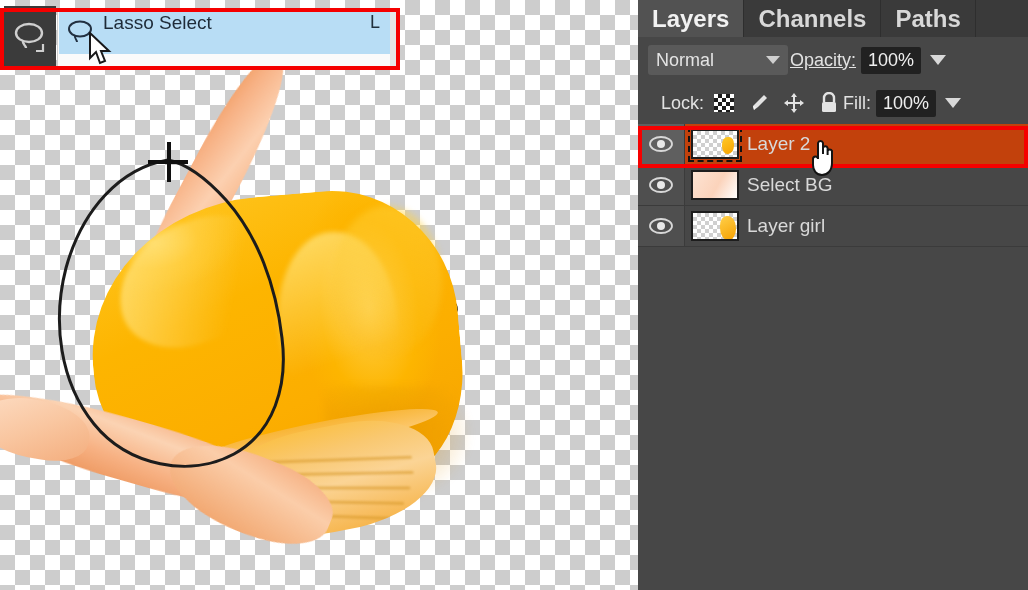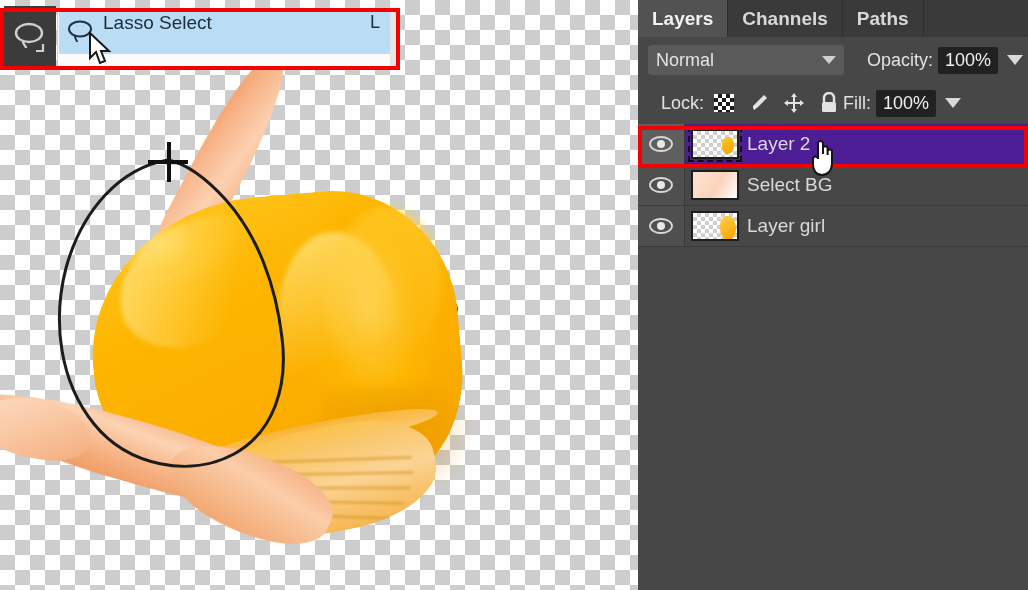--- a/index.html
+++ b/index.html
@@ -179,7 +179,7 @@
   }
   .tab{
     display:flex;align-items:center;padding:0 14px;
-    font-size:19px;font-weight:bold;color:#d8d8d8;
+    font-size:24px;font-weight:bold;color:#d8d8d8;
     border-right:1px solid #2e2e2e;
   }
   .tab.active{background:#525252;color:#f2f2f2;}

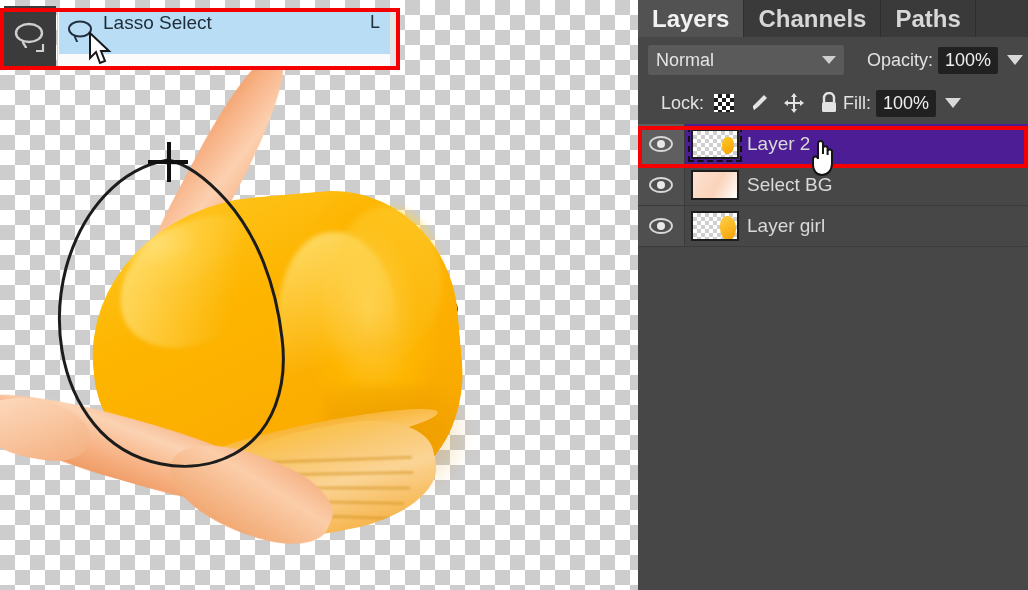--- a/index.html
+++ b/index.html
@@ -190,7 +190,7 @@
     display:flex;align-items:center;padding-left:10px;box-sizing:border-box;
   }
   .blend-select{
-    width:196px;height:30px;background:#5a5a5a;border-radius:3px;
+    width:140px;height:30px;background:#5a5a5a;border-radius:3px;
     display:flex;align-items:center;padding:0 8px;box-sizing:border-box;
     font-size:18px;color:#e4e4e4;
   }

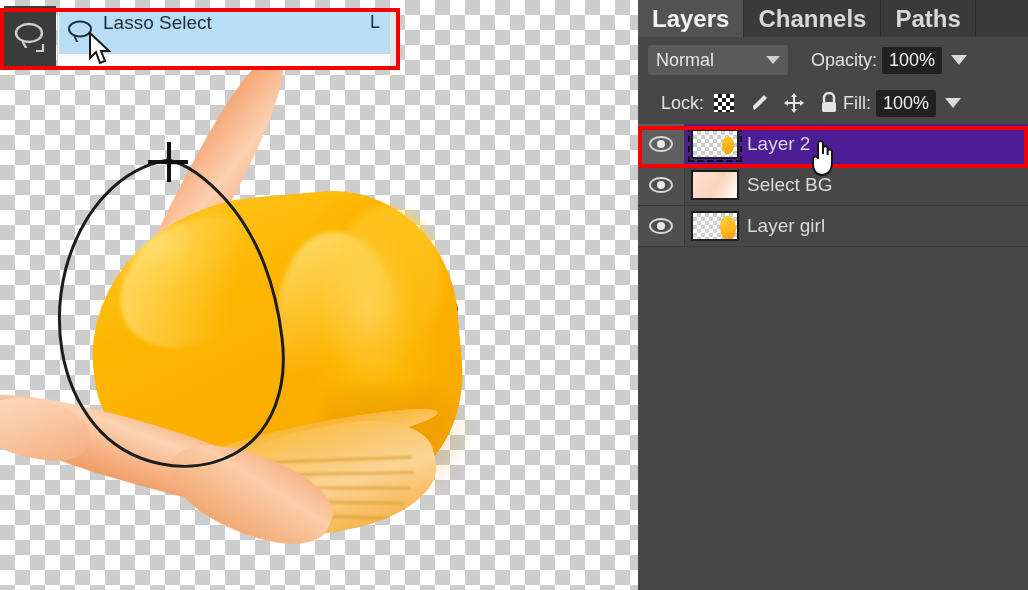--- a/index.html
+++ b/index.html
@@ -196,7 +196,7 @@
   }
   .blend-select .bname{flex:1;}
   .caret{width:0;height:0;border-left:7px solid transparent;border-right:7px solid transparent;border-top:8px solid #cfcfcf;}
-  .opacity-lbl{margin-left:23px;font-size:18px;color:#e2e2e2;}
+  .opacity-lbl{margin-left:2px;font-size:18px;color:#e2e2e2;text-decoration:underline;}
   .num-box{
     margin-left:5px;background:#212121;color:#efefef;font-size:18px;
     padding:3px 7px;border-radius:2px;

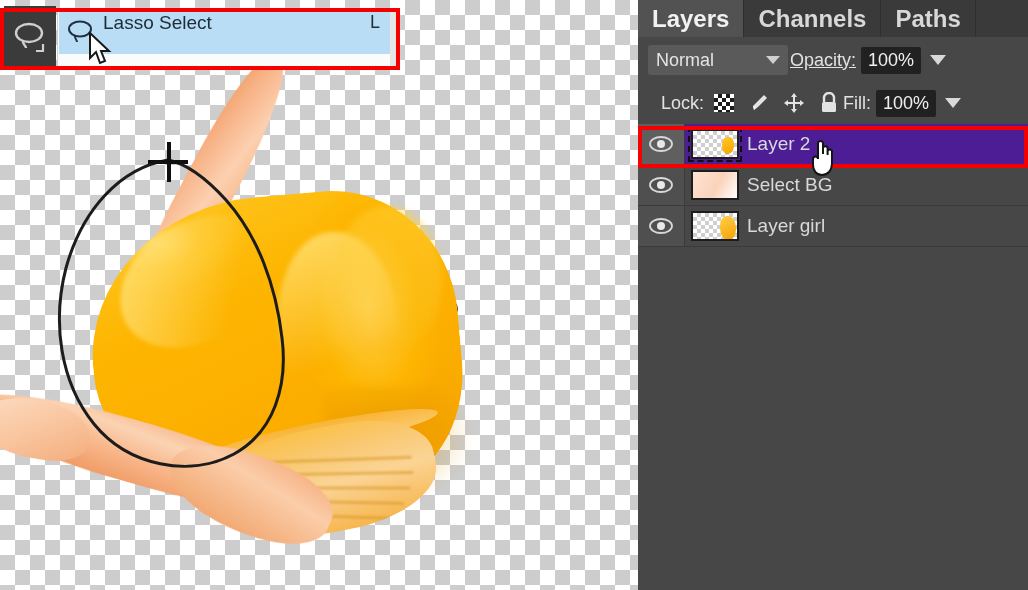--- a/index.html
+++ b/index.html
@@ -225,7 +225,7 @@
     display:flex;align-items:center;height:40px;
     border-bottom:1px solid #3b3b3b;background:#474747;
   }
-  .layer-row.sel{background:#4c1d95;text-align:center;}
+  .layer-row.sel{background:#c2410c;text-align:center;}
   .eye-btn{
     width:46px;height:40px;display:flex;align-items:center;justify-content:center;
     background:#4f4f4f;border-right:1px solid #3b3b3b;

